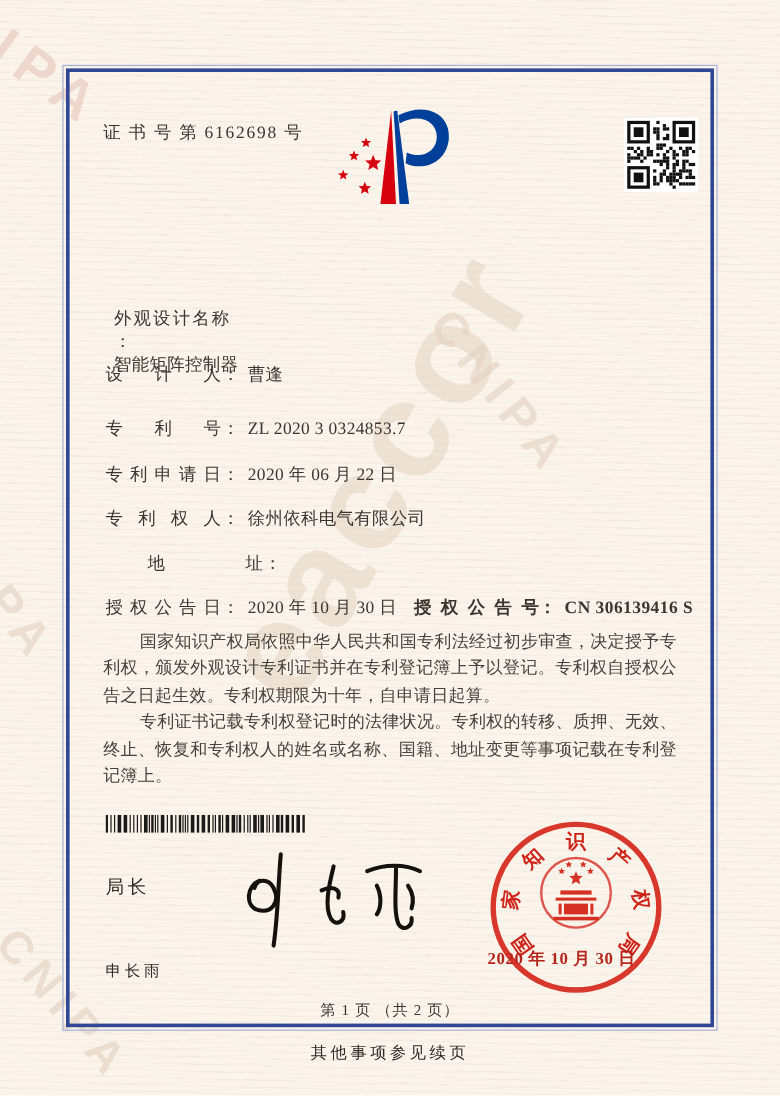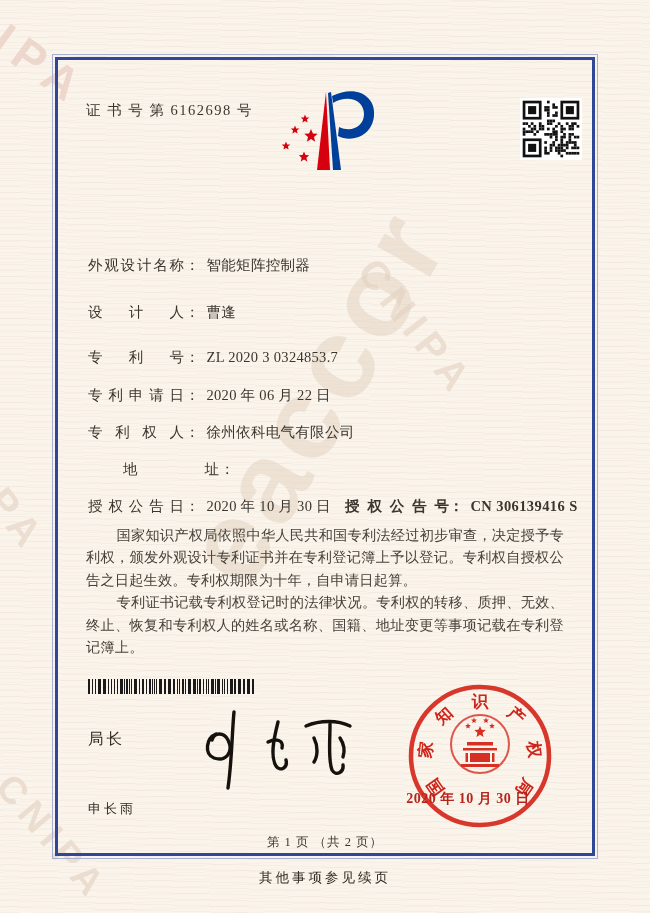--- a/index.html
+++ b/index.html
@@ -39,7 +39,7 @@
   .row .lbl{display:inline-block;width:96px;text-align:justify;text-align-last:justify;}
   .row .colon{margin-left:1px;}
   .row .val{margin-left:7px;letter-spacing:.3px;}
-  #row-0{top:256px;} #row-1{top:303px;} #row-2{top:348px;}
+  #row-0{top:256px;flex-direction:column;} #row-1{top:303px;} #row-2{top:348px;}
   #row-3{top:386px;} #row-4{top:423px;} #row-5{top:460px;margin-left:35px;} #row-6{top:497px;}
   #grant-pair{position:absolute;left:345px;top:497px;display:flex;align-items:baseline;font-size:14.5px;white-space:nowrap;font-weight:bold;}
   #grant-pair .lbl{display:inline-block;width:104px;text-align:justify;text-align-last:justify;}

